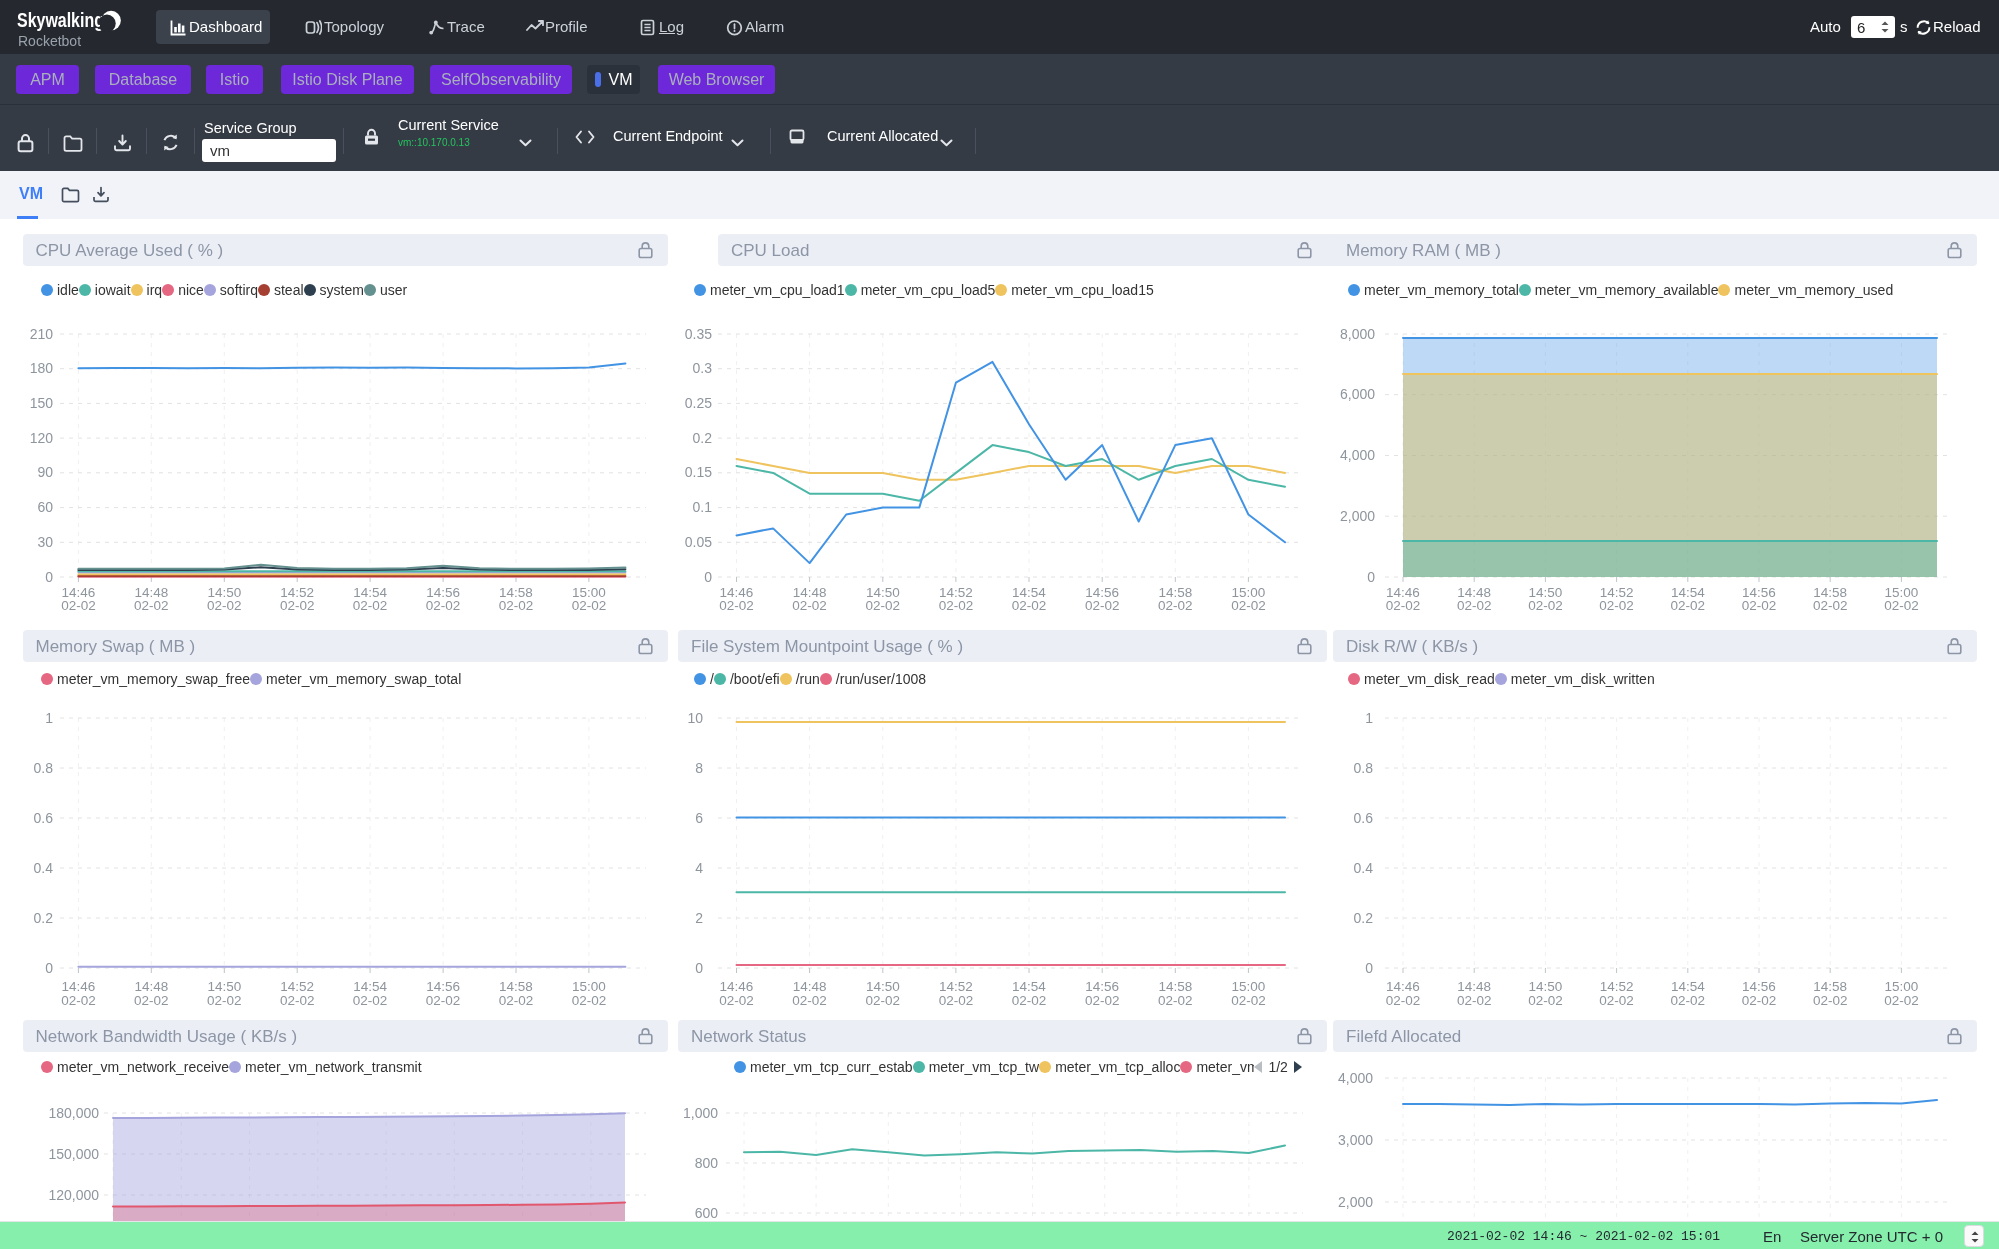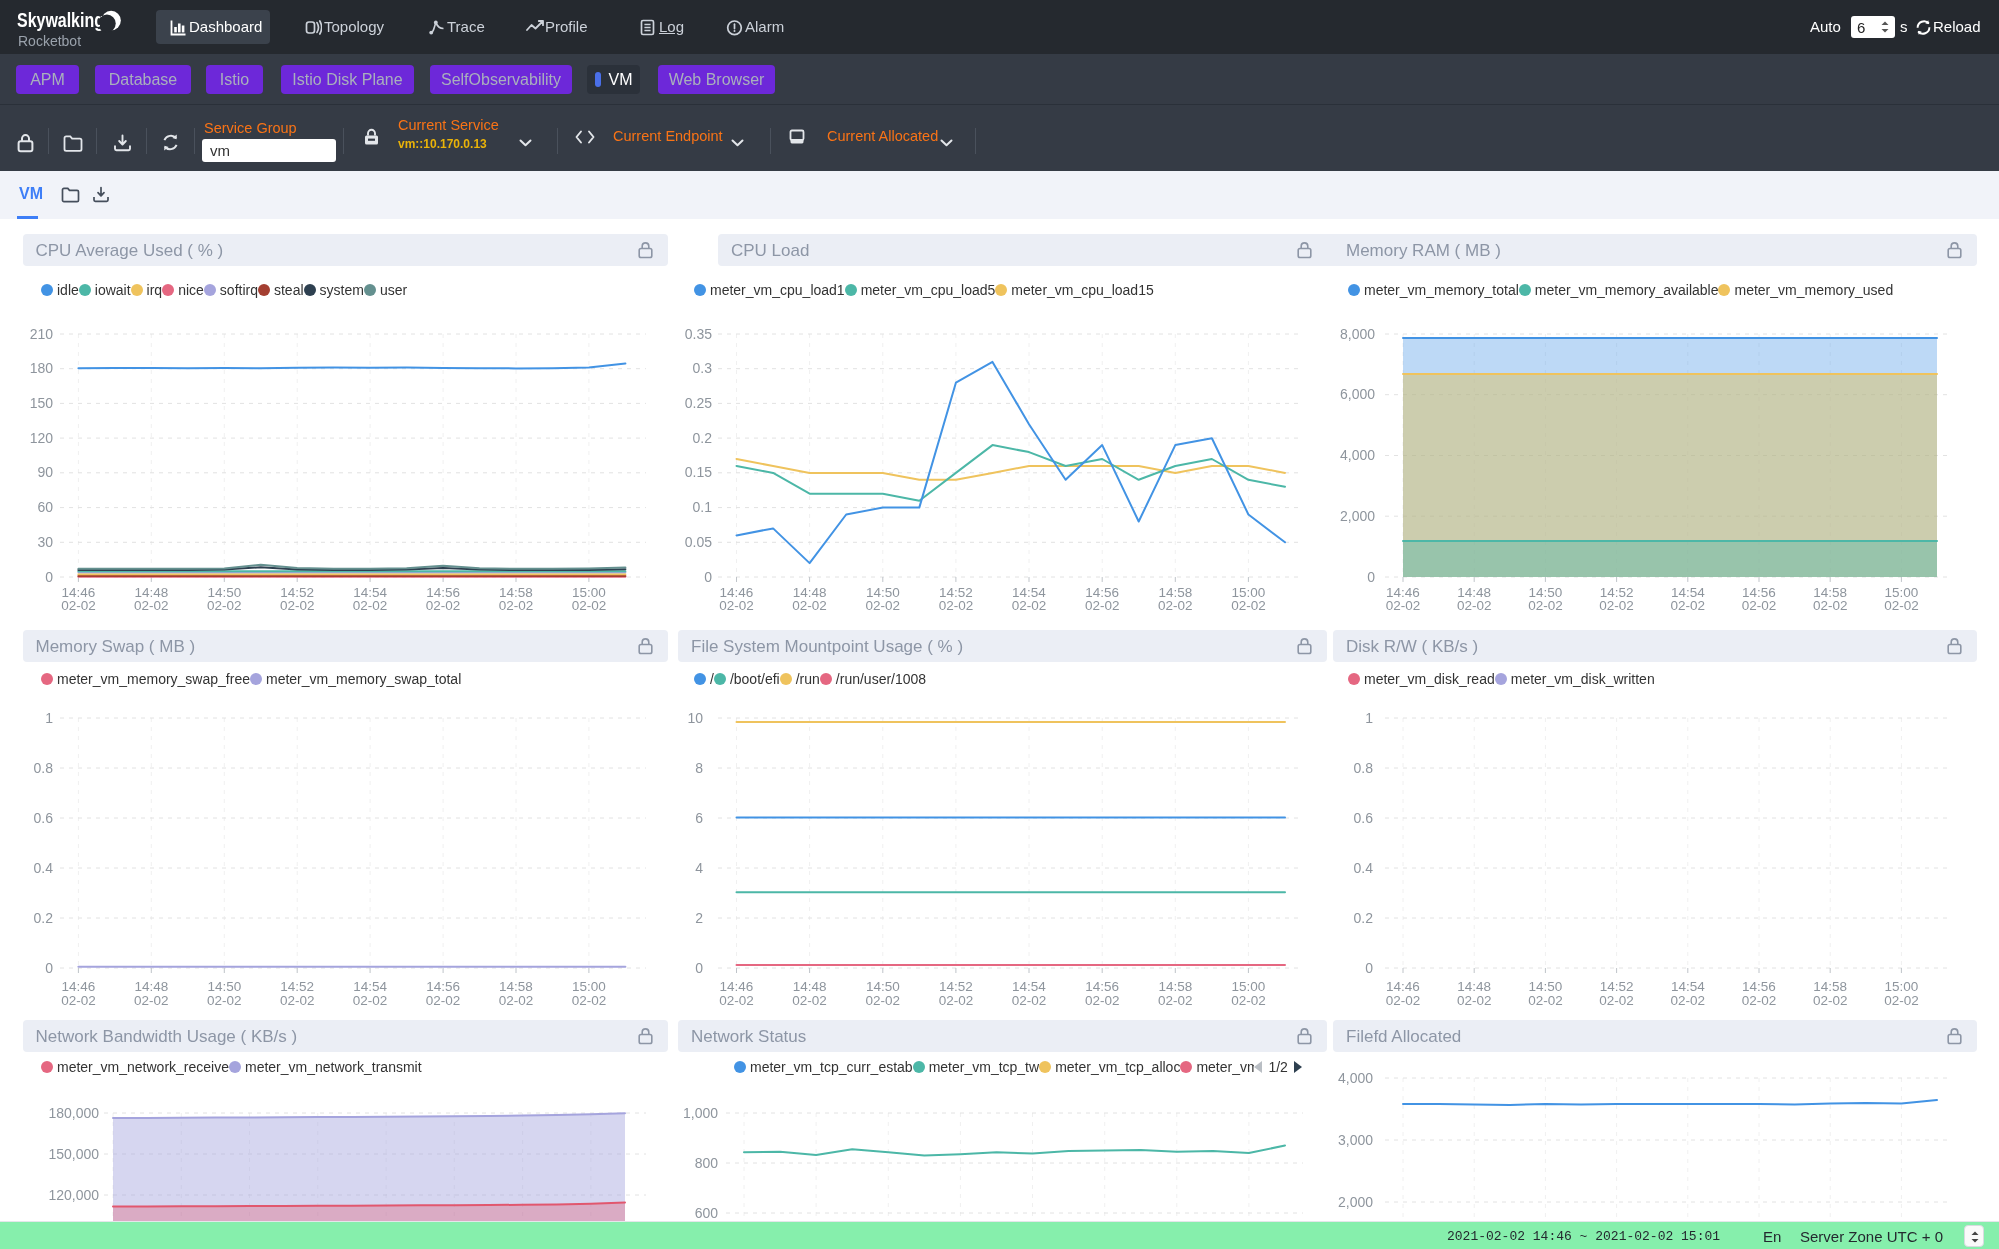--- a/index.html
+++ b/index.html
@@ -15,7 +15,7 @@
 .pill{display:inline-block;width:6px;height:15px;border-radius:3px;background:#4a6fe8;vertical-align:-2px;margin-right:8px}
 .toolbar3{position:absolute;left:0;top:105px;width:100%;height:66px;background:#353b45}
 .sep3{position:absolute;top:23px;width:1px;height:26px;background:#4a515c}
-.tlabel{position:absolute;color:#f97316;font-size:14.5px}
+.tlabel{position:absolute;color:#ffffff;font-size:14.5px}
 .tvalue{position:absolute;color:#eab308;font-size:12px;font-weight:bold}
 .ltoolbar{position:absolute;left:0;top:171px;width:100%;height:48px;background:#f1f3f9}
 .vmtab{position:absolute;left:19px;top:14px;color:#3e7ef7;font-size:16px;font-weight:bold}

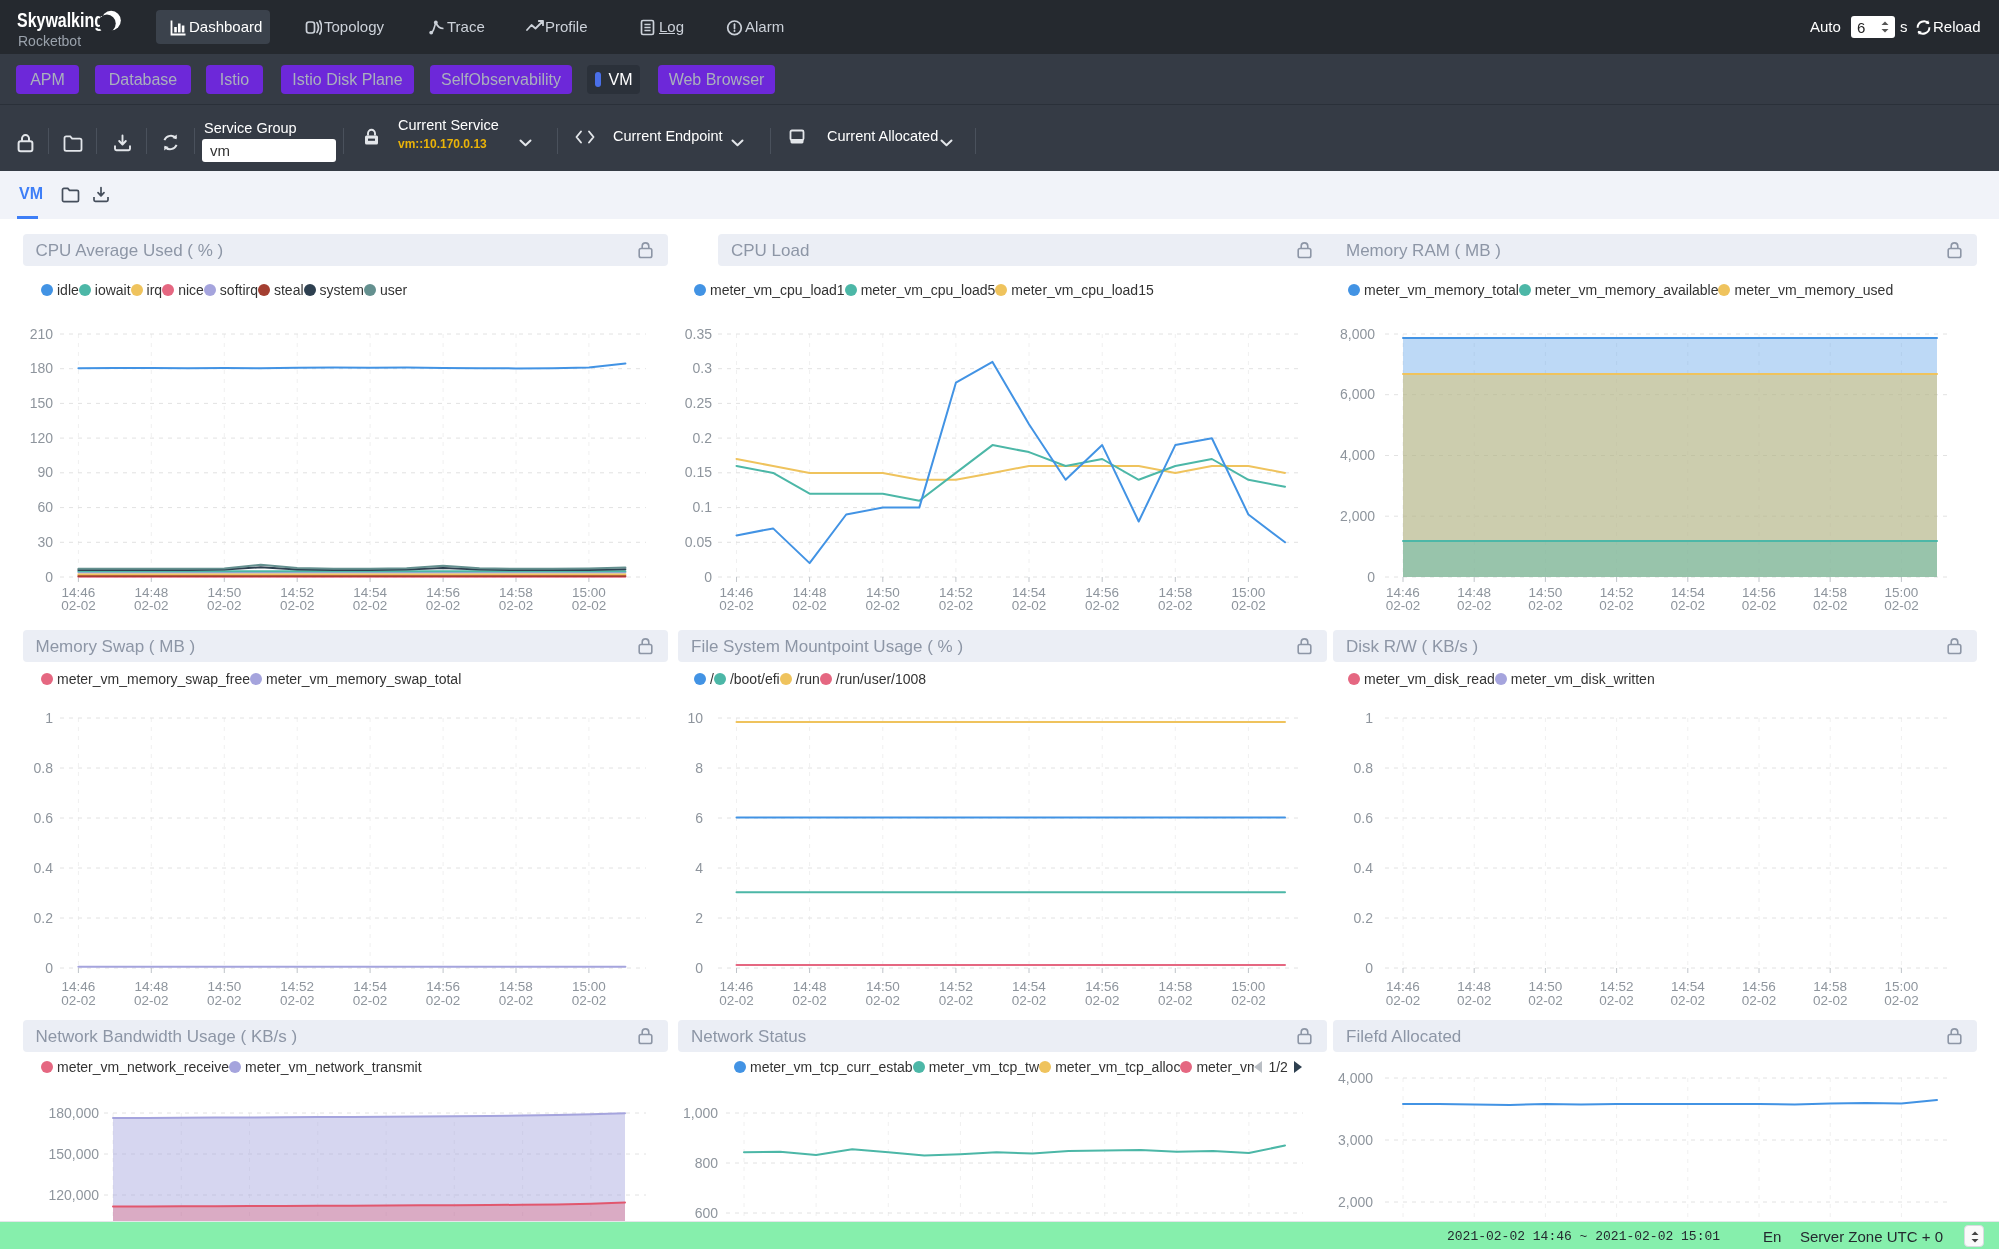--- a/index.html
+++ b/index.html
@@ -16,7 +16,7 @@
 .toolbar3{position:absolute;left:0;top:105px;width:100%;height:66px;background:#353b45}
 .sep3{position:absolute;top:23px;width:1px;height:26px;background:#4a515c}
 .tlabel{position:absolute;color:#ffffff;font-size:14.5px}
-.tvalue{position:absolute;color:#eab308;font-size:12px;font-weight:bold}
+.tvalue{position:absolute;color:#22c55e;font-size:10px;font-weight:normal}
 .ltoolbar{position:absolute;left:0;top:171px;width:100%;height:48px;background:#f1f3f9}
 .vmtab{position:absolute;left:19px;top:14px;color:#3e7ef7;font-size:16px;font-weight:bold}
 .vmline{position:absolute;left:17px;top:45px;width:21px;height:3px;background:#3e7ef7}

